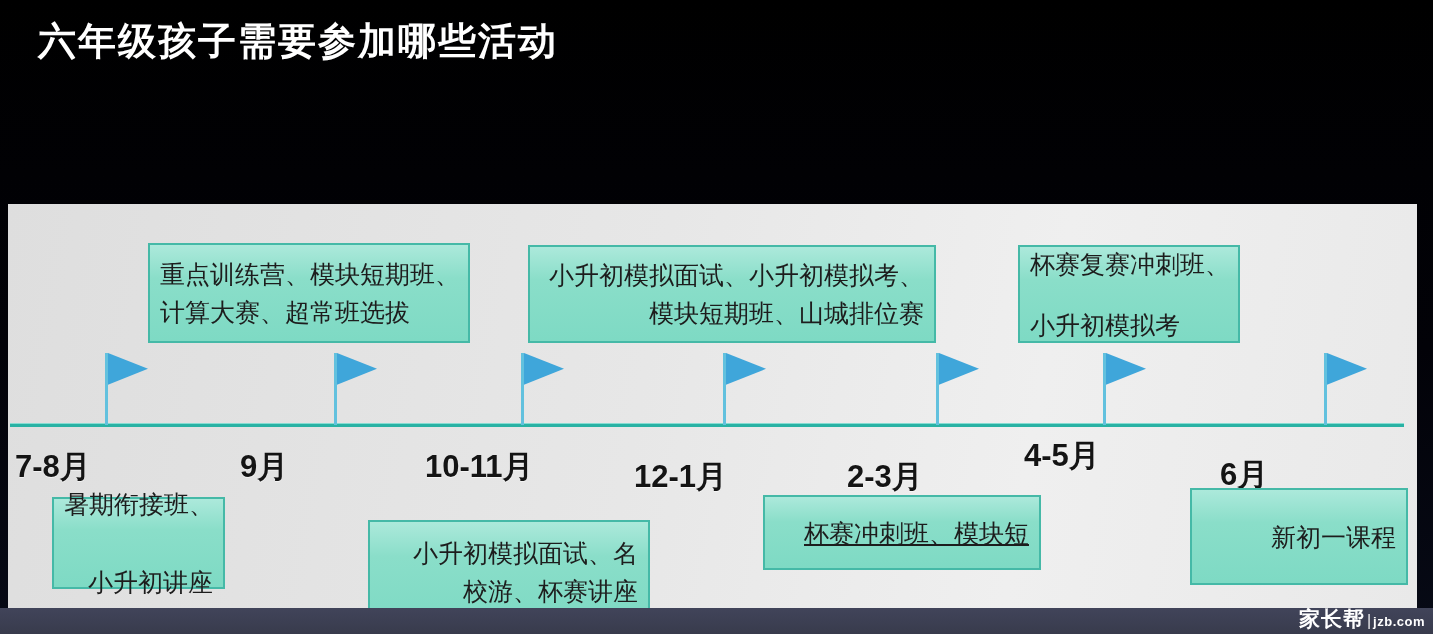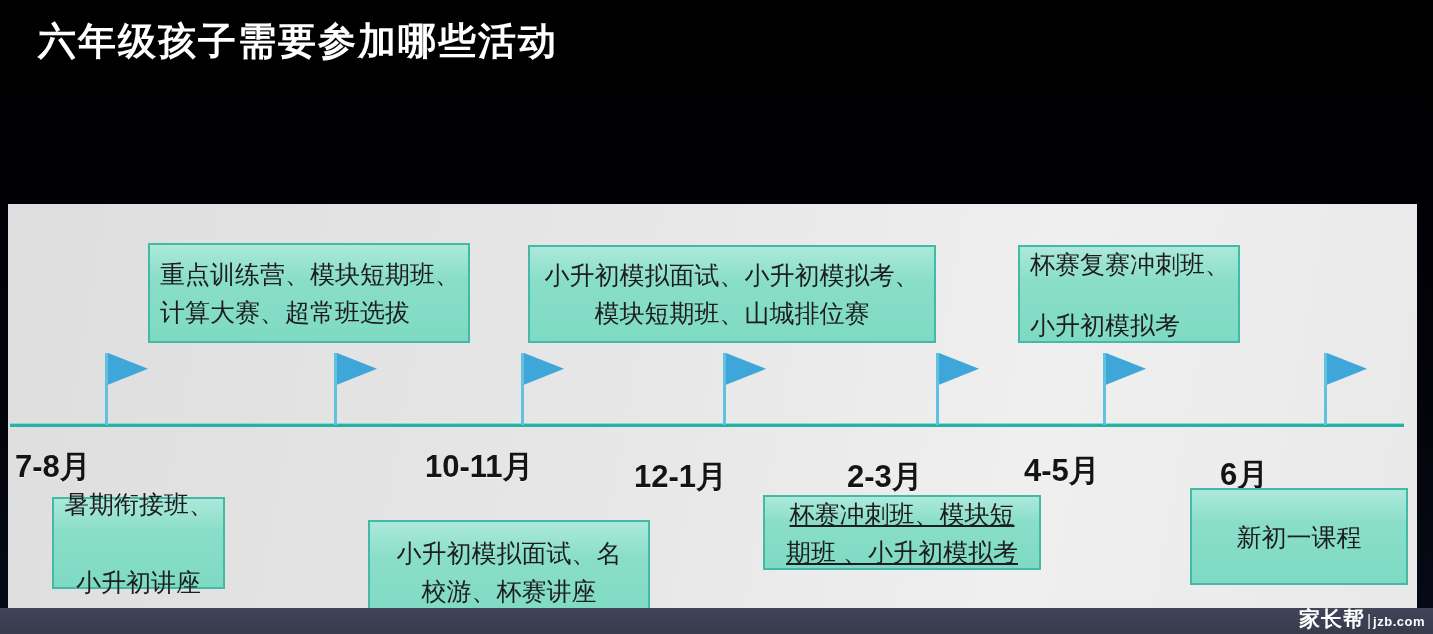--- a/index.html
+++ b/index.html
@@ -21,7 +21,7 @@
   .ev{position:absolute;border:2px solid #45b9a7;color:#1d1d1d;font-size:25px;
          line-height:38px;display:flex;flex-direction:column;justify-content:center;
          padding:4px 10px;background:linear-gradient(180deg,#ace9db 0%,#8adec9 35%,#7edac4 100%);}
-  .ev.center{text-align:center;}
+  .ev.center{text-align:right;}
   .ev.left{text-align:left;}
   .ev span{display:block;white-space:nowrap;}
   .band{position:absolute;left:0;top:608px;width:1433px;height:26px;

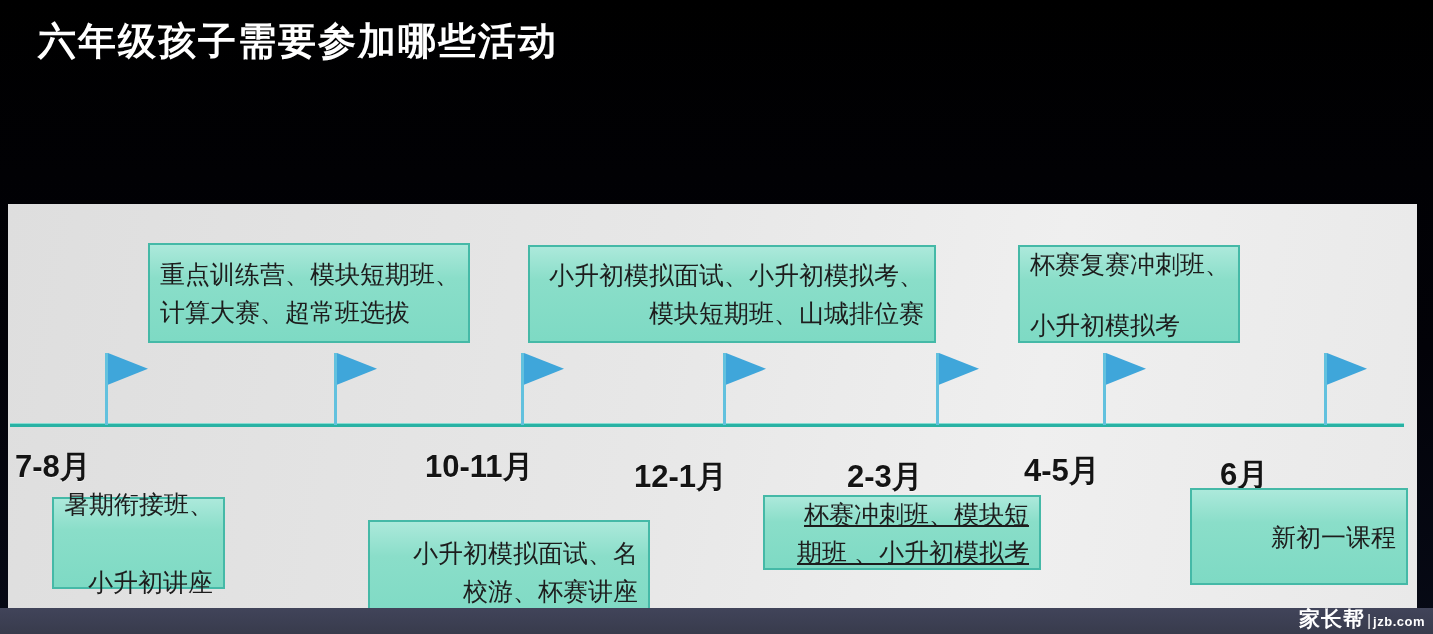--- a/index.html
+++ b/index.html
@@ -85,6 +85,7 @@
       </div>
 
     <div class="month" style="left:7px;    top:242px;">7-8月</div>
+    <div class="month" style="left:232px;  top:242px;">9月</div>
     <div class="month" style="left:417px;  top:242px;">10-11月</div>
     <div class="month" style="left:626px;  top:252px;">12-1月</div>
     <div class="month" style="left:839px;  top:252px;">2-3月</div>

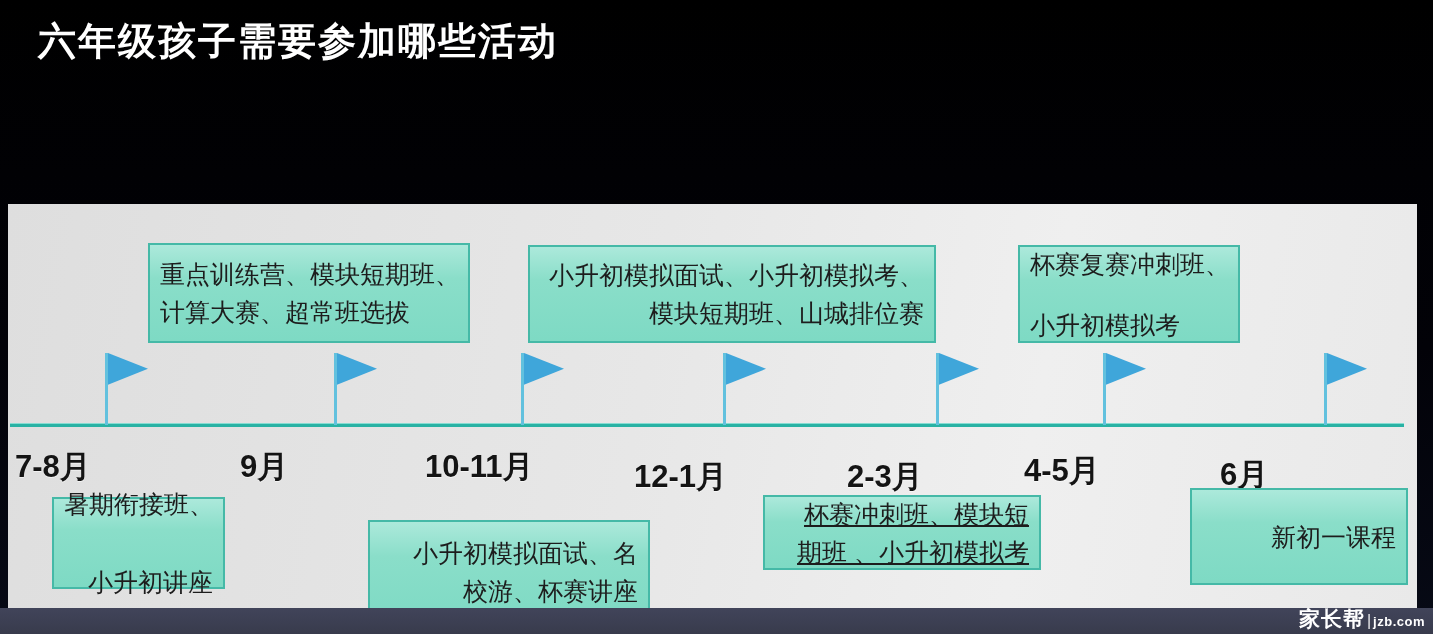--- a/index.html
+++ b/index.html
@@ -89,7 +89,7 @@
     <div class="month" style="left:417px;  top:242px;">10-11月</div>
     <div class="month" style="left:626px;  top:252px;">12-1月</div>
     <div class="month" style="left:839px;  top:252px;">2-3月</div>
-    <div class="month" style="left:1016px; top:246px;">4-5月</div>
+    <div class="month" style="left:1016px; top:231px;">4-5月</div>
     <div class="month" style="left:1212px; top:250px;">6月</div>
 
     <div class="ev center" style="left:44px; top:293px; width:173px; height:92px;gap:40px;">

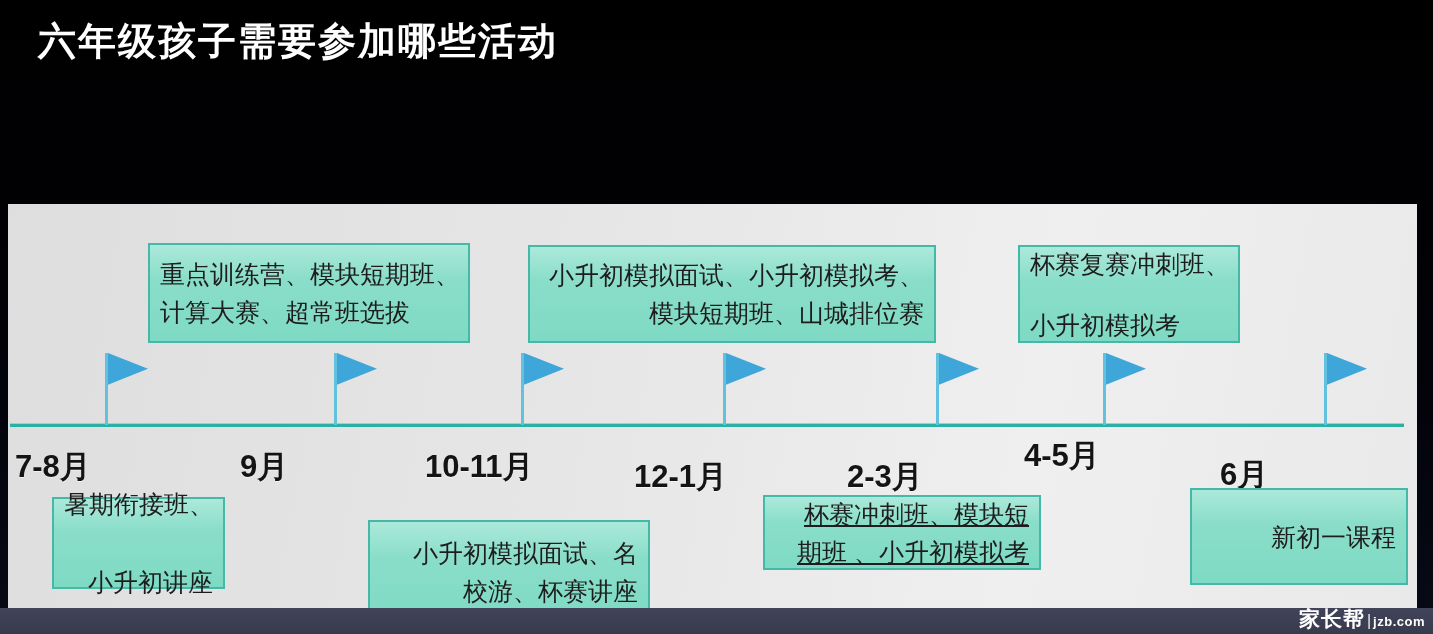--- a/index.html
+++ b/index.html
@@ -102,7 +102,6 @@
     </div>
     <div class="ev center" style="left:755px; top:291px; width:278px; height:75px;text-decoration:underline;">
       <span>杯赛冲刺班、模块短</span>
-      <span>期班 、小升初模拟考</span>
     </div>
     <div class="ev center" style="left:1182px; top:284px; width:218px; height:97px;">
       <span>新初一课程</span>

